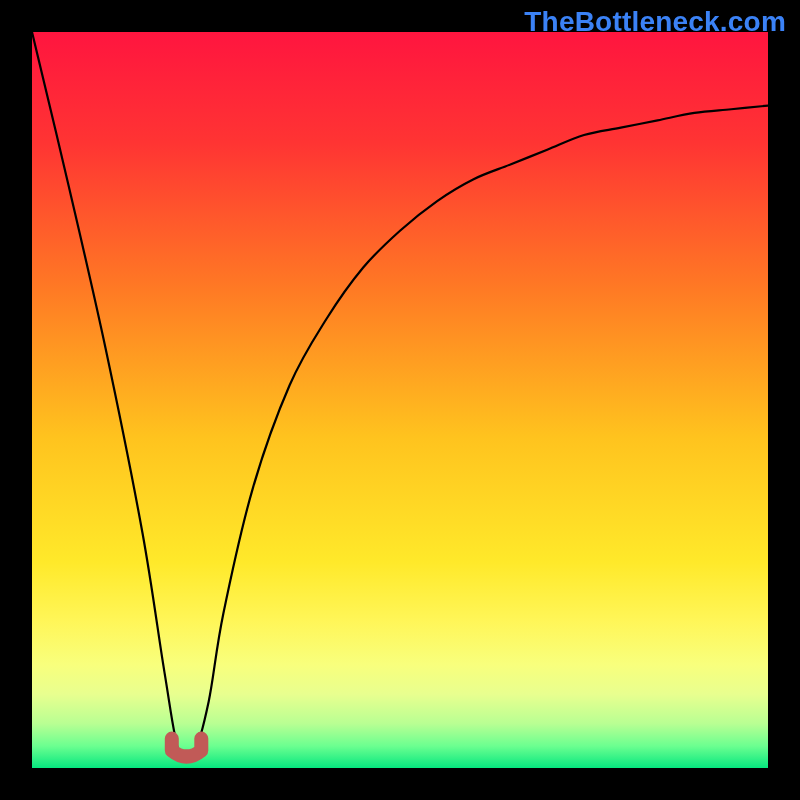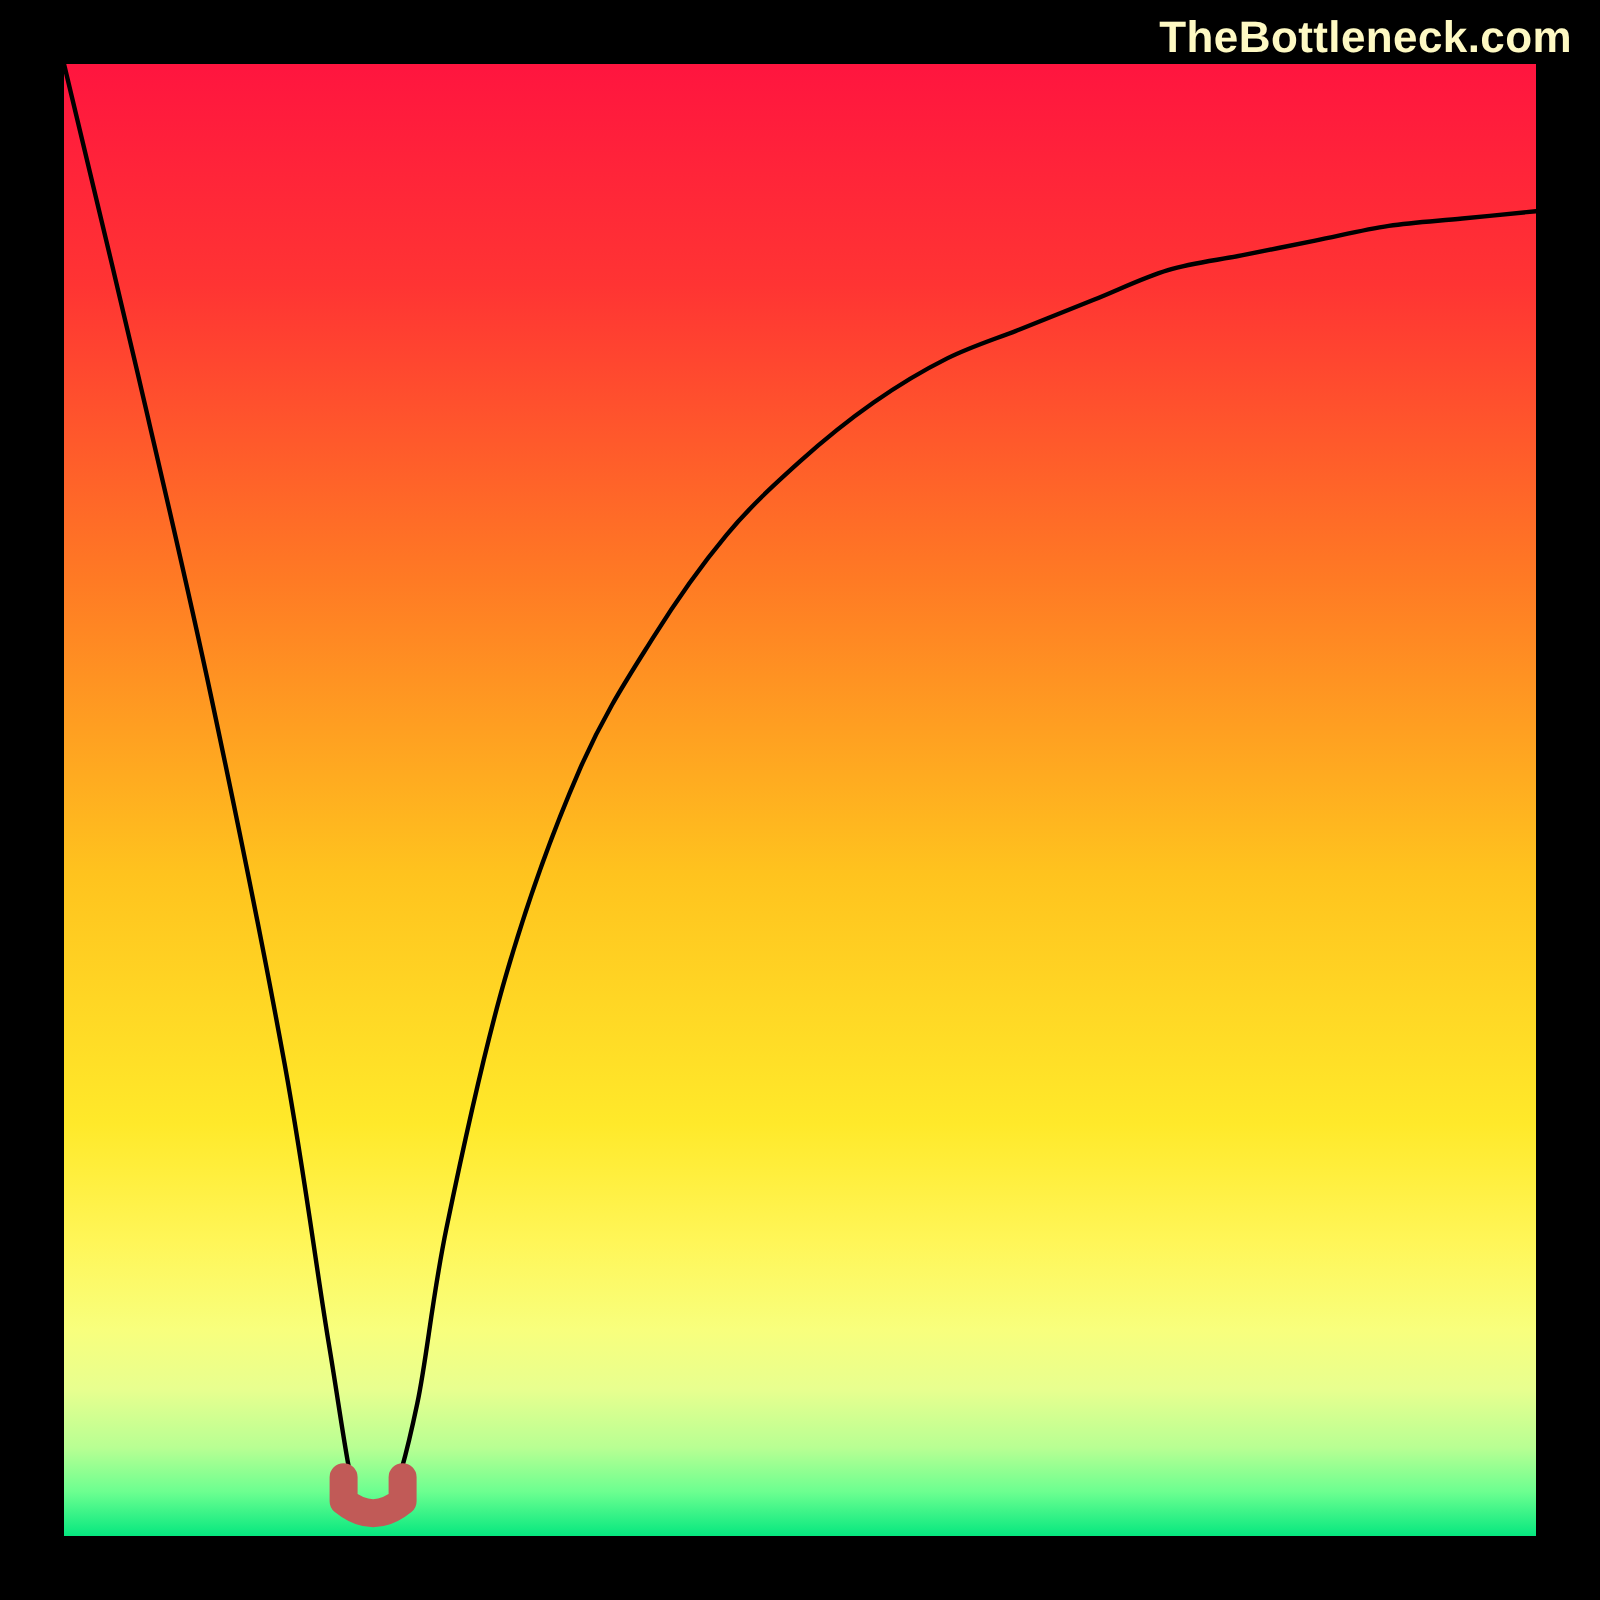--- a/index.html
+++ b/index.html
@@ -35,9 +35,9 @@
     top: 6px;
     right: 14px;
     font-family: Arial, Helvetica, sans-serif;
-    font-size: 22px;
+    font-size: 28px;
     font-weight: bold;
-    color: #fef9c3;
+    color: #3b82f6;
     letter-spacing: 0.2px;
   }
   svg.curve {

